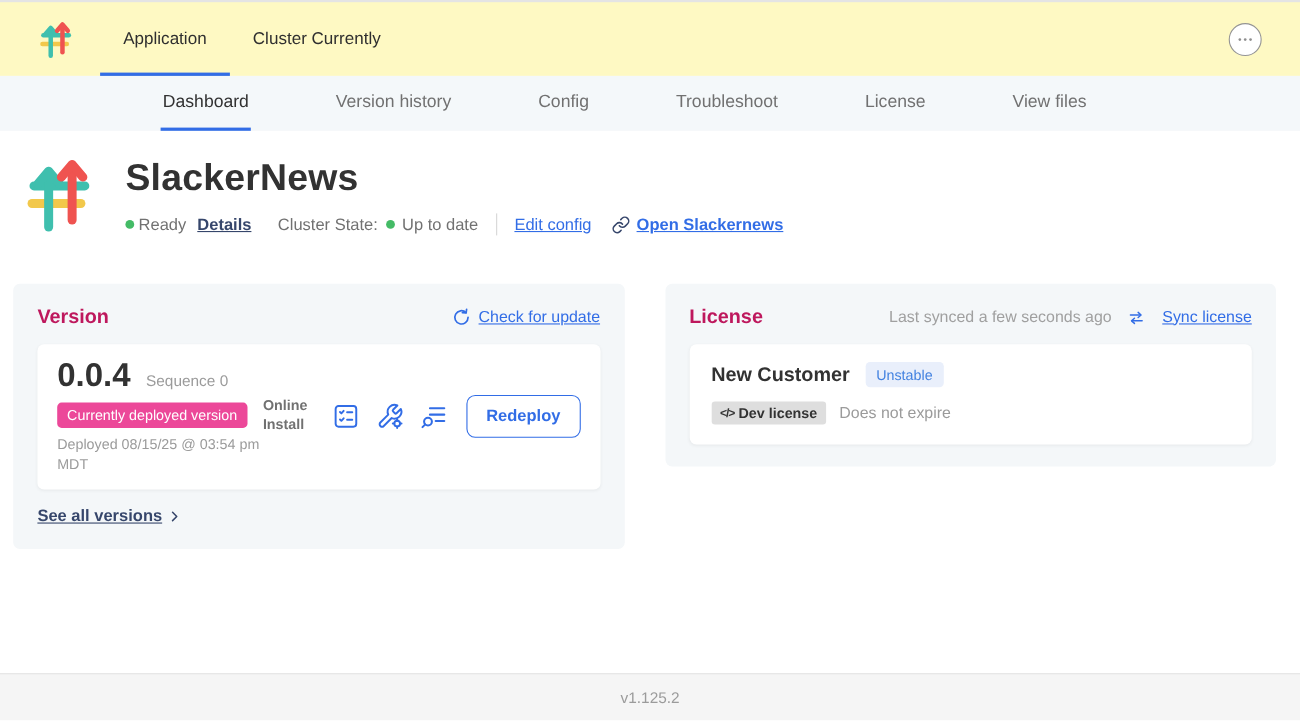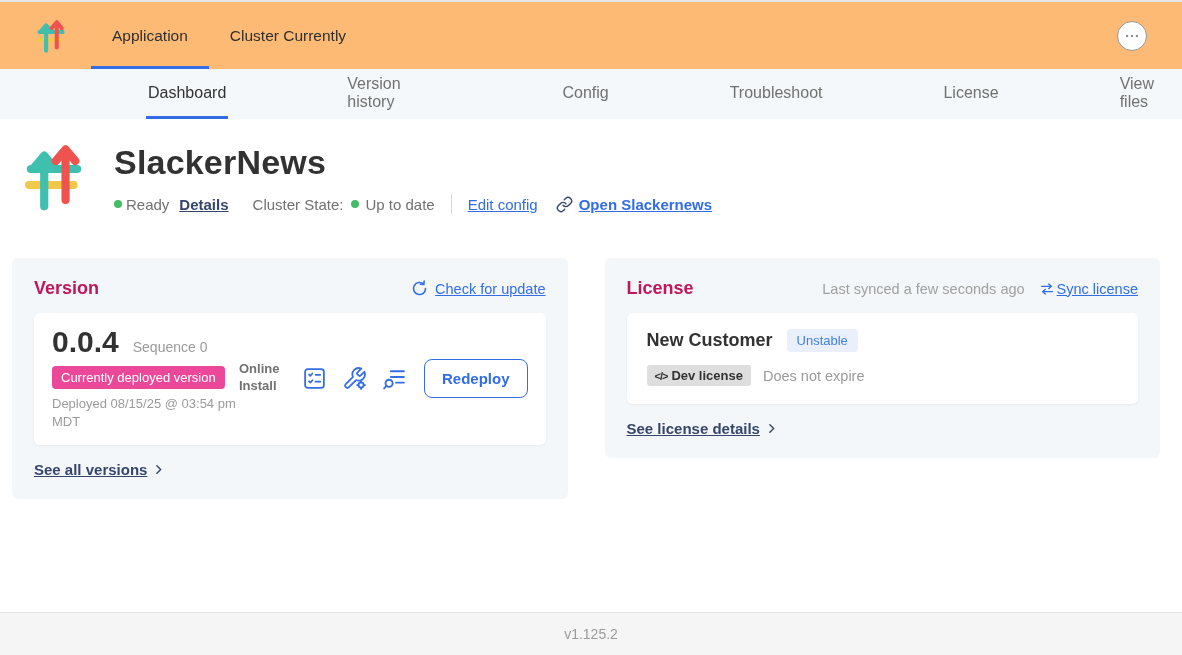--- a/index.html
+++ b/index.html
@@ -19,7 +19,7 @@
     display:flex;flex-direction:column;overflow:hidden;
   }
   
-  .topbar{height:69px;flex:0 0 69px;display:flex;align-items:stretch;padding:0 35px;background:#fdba74;border-top:2px solid #e4e4e4}
+  .topbar{height:69px;flex:0 0 69px;display:flex;align-items:stretch;padding:0 35px;background:#fef9c3;border-top:2px solid #e4e4e4}
   .logo-small{width:32px;align-self:center;margin-right:24px;display:flex}
   .top-tabs{display:flex;align-items:stretch}
   .top-tab{display:flex;align-items:center;padding:0 21px;font-size:15.5px;color:#2f2f2f;position:relative;cursor:pointer}

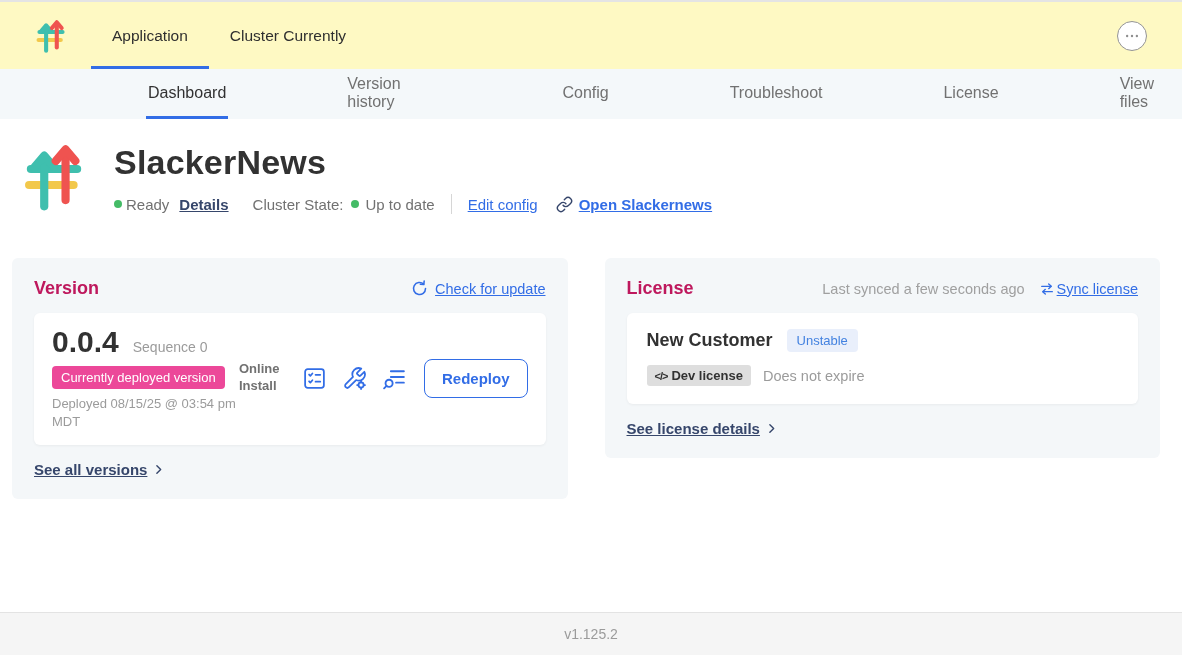--- a/index.html
+++ b/index.html
@@ -28,7 +28,7 @@
   .topbar-right{margin-left:auto;display:flex;align-items:center}
   .ellipsis-btn{width:30px;height:30px;border:1px solid #949494;border-radius:50%;display:flex;align-items:center;justify-content:center;cursor:pointer;background:#fff}
   
-  .subnav{height:50px;flex:0 0 50px;background:#f4f8fa;display:flex;padding-left:146px;gap:117px}
+  .subnav{height:50px;flex:0 0 50px;background:#f4f8fa;display:flex;padding-left:146px;gap:75px}
   .subnav-item{display:flex;align-items:center;font-size:16px;color:var(--gray);cursor:pointer;border-bottom:3px solid transparent;padding:0 2px}
   .subnav-item.active{color:#323232;border-bottom-color:var(--blue);font-weight:500}
   

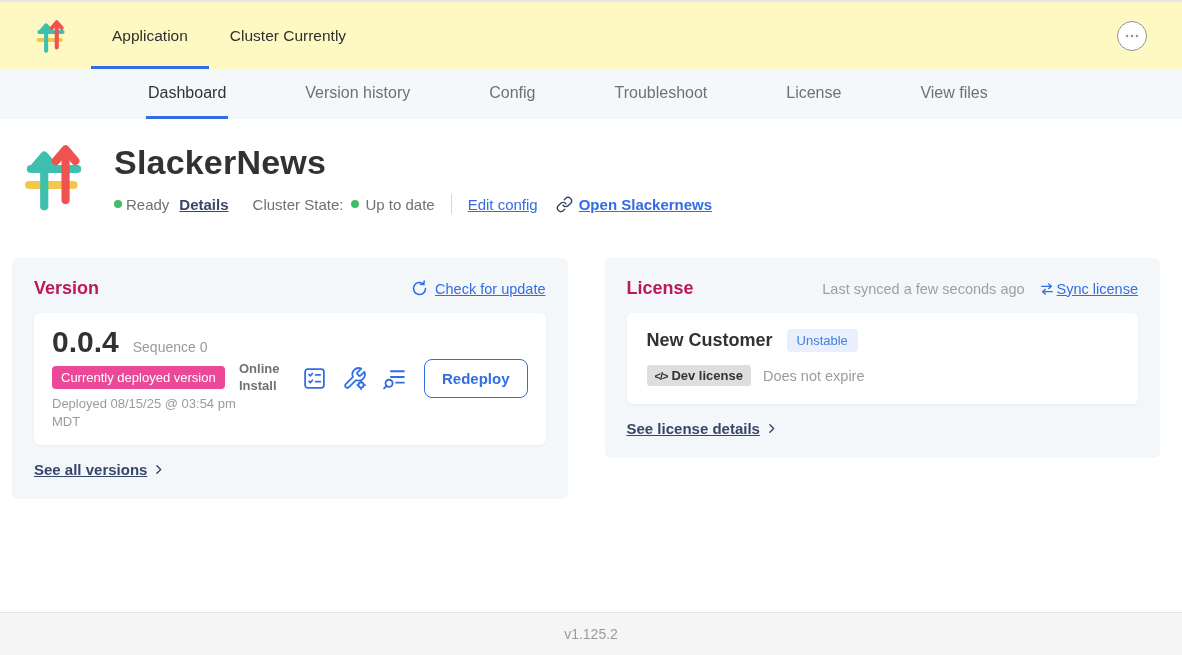--- a/index.html
+++ b/index.html
@@ -74,7 +74,7 @@
   
   .synced{margin-left:auto;font-size:14.5px;color:#a0a0a0}
   .sync-link{display:flex;align-items:center;margin-left:14px;cursor:pointer}
-  .sync-link .head-link-label{color:var(--blue);font-size:14.5px;font-weight:500;text-decoration:underline;margin-left:2px}
+  .sync-link .head-link-label{color:var(--blue);font-size:14.5px;font-weight:500;text-decoration:underline;margin-left:16px}
   .license-box{padding:16px 20px 18px}
   .lrow1{display:flex;align-items:center}
   .customer{font-size:18px;font-weight:700;color:#323232}

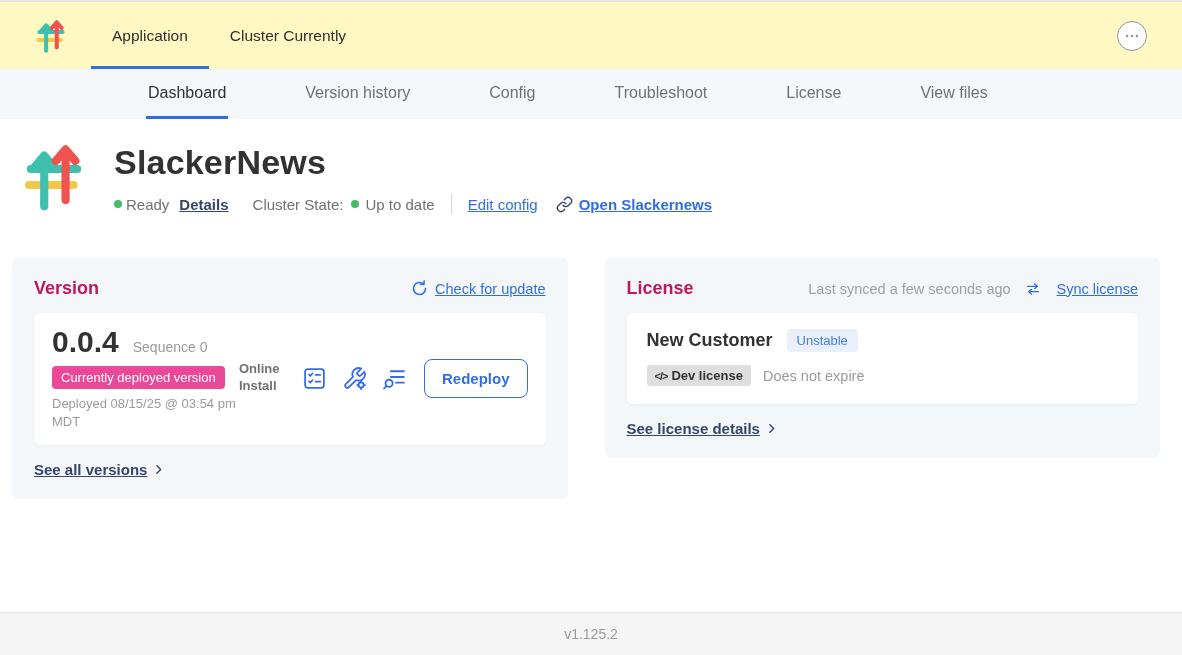--- a/index.html
+++ b/index.html
@@ -259,14 +259,6 @@
         </div>
       </div>
 
-      <div>
-        <span class="see-link">
-          <span class="see-link-label">See license details</span>
-          <svg width="13" height="13" viewBox="0 0 24 24" fill="none" stroke="currentColor" stroke-width="2.6" stroke-linecap="round" stroke-linejoin="round">
-              <polyline points="9 5 16 12 9 19"></polyline>
-            </svg>
-        </span>
-      </div>
     </section>
 
   </div>

